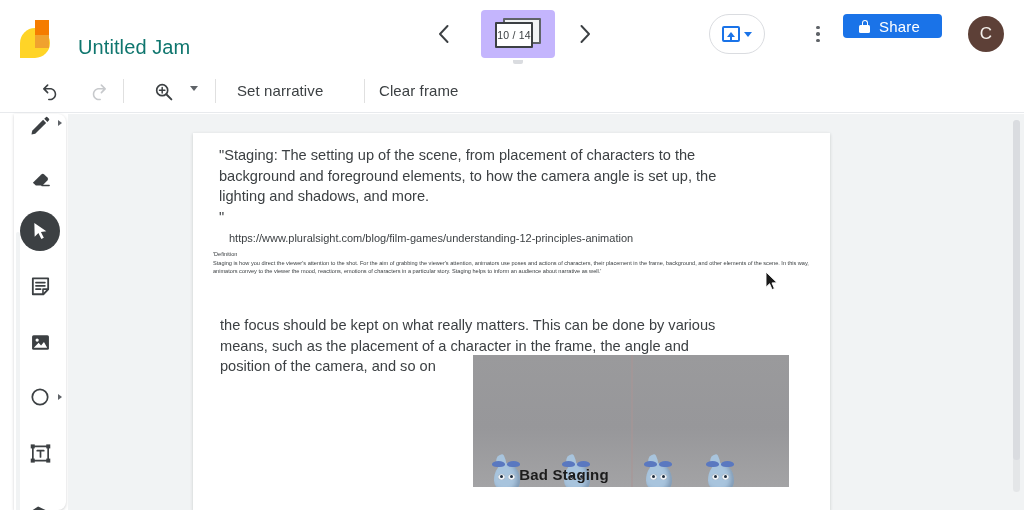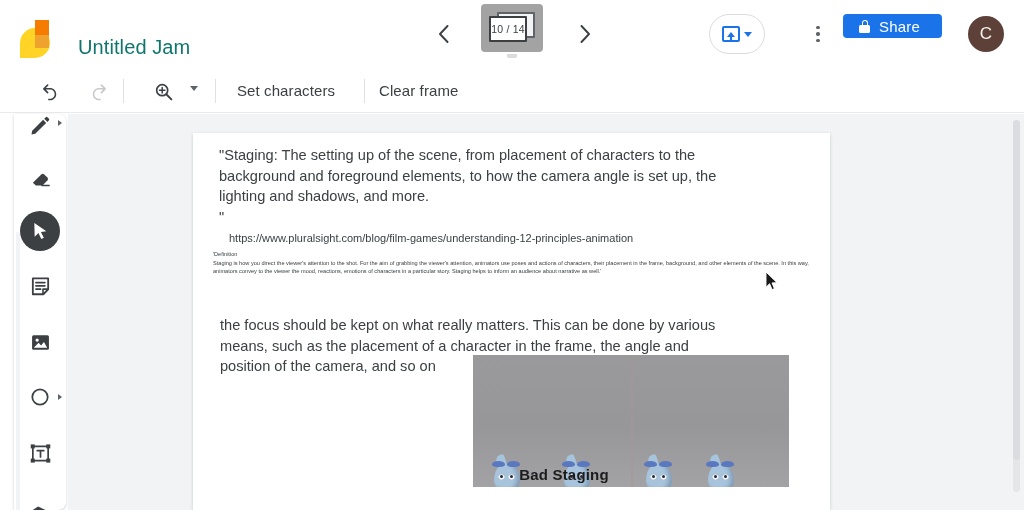--- a/index.html
+++ b/index.html
@@ -49,8 +49,8 @@
   #next-frame { left: 569px; }
 
   .frame-counter {
-    position: absolute; left: 481px; top: 4px;
-    width: 62px; height: 48px; background: #a3a3a3; border-radius: 4px;
+    position: absolute; left: 481px; top: 10px;
+    width: 74px; height: 48px; background: #c4b5fd; border-radius: 4px;
     display:flex; align-items:center; justify-content:center; cursor:pointer;
   }
   .frame-icon-stack { position: relative; width: 46px; height: 32px; }

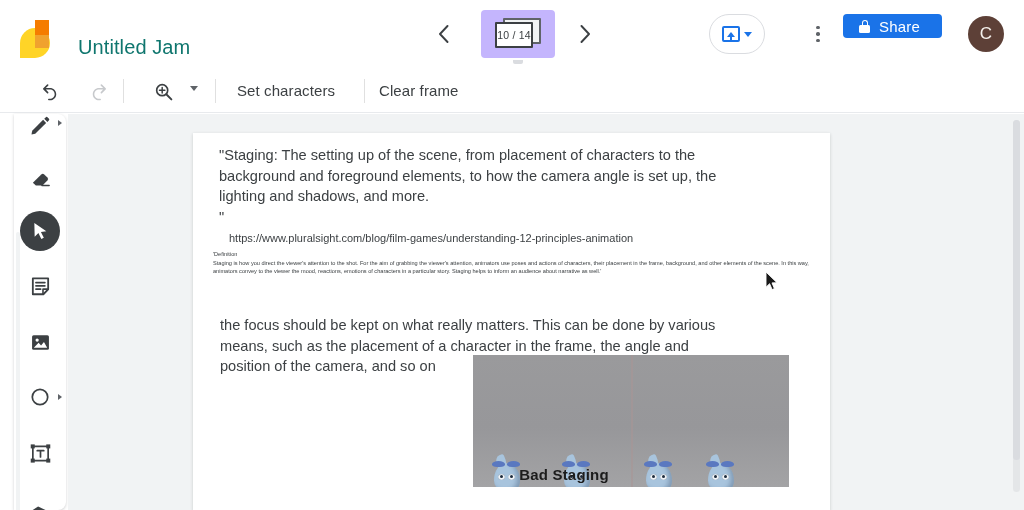--- a/index.html
+++ b/index.html
@@ -342,7 +342,7 @@
     <div class="tb-caret"></div>
     <div class="tb-sep" id="sep-2"></div>
 
-    <div class="tb-text-btn" id="set-background-button">Set characters</div>
+    <div class="tb-text-btn" id="set-background-button">Set narrative</div>
     <div class="tb-sep" id="sep-3"></div>
     <div class="tb-text-btn" id="clear-frame-button">Clear frame</div>
   </div>

